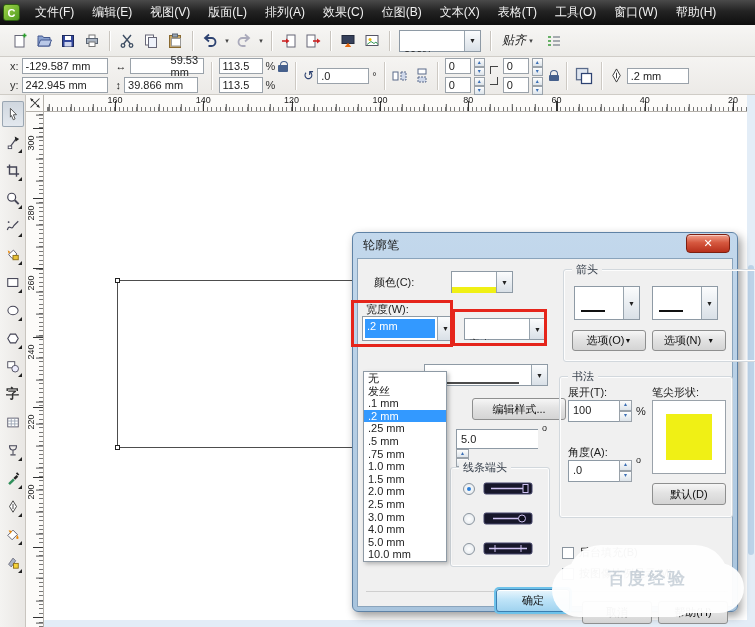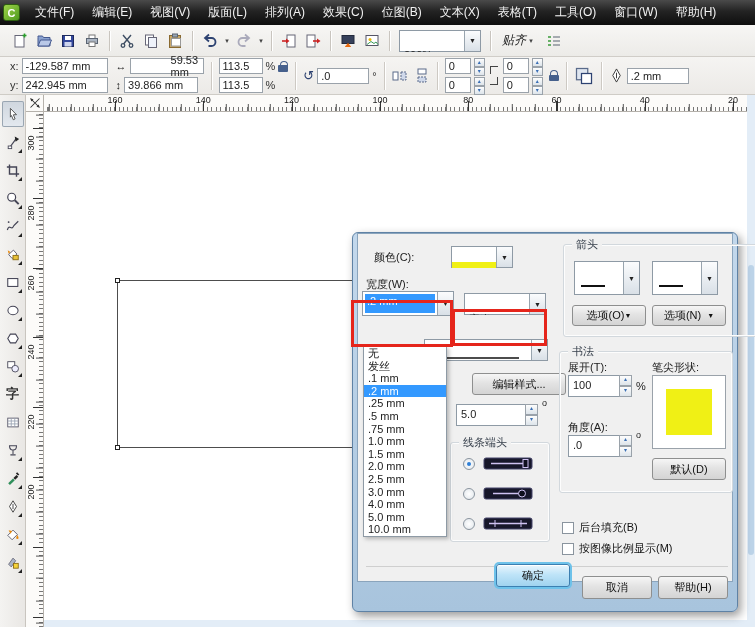--- a/index.html
+++ b/index.html
@@ -544,6 +544,7 @@
   <div id="hscroll"></div>
 
   <div id="dialog">
+    <div id="dialog-title">轮廓笔</div>
     <div id="dialog-close">
         <span>✕</span>
       </div>

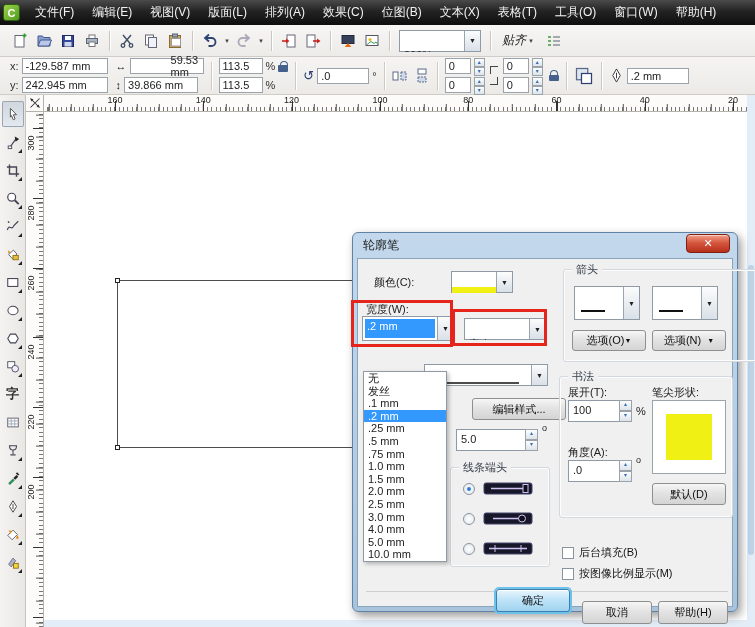--- a/index.html
+++ b/index.html
@@ -582,7 +582,7 @@
         <div class="combo-btn">▼</div>
       </div>
       <div class="btn" style="position:absolute;left:114px;top:139px;width:94px;height:22px;">编辑样式...</div>
-      <div class="spinfield" style="left:98px;top:170px;width:82px;">
+      <div class="spinfield" style="left:98px;top:170px;width:82px;flex-direction:column;">
         <div class="val">5.0</div>
         <span class="spin">
             <span>▴</span>

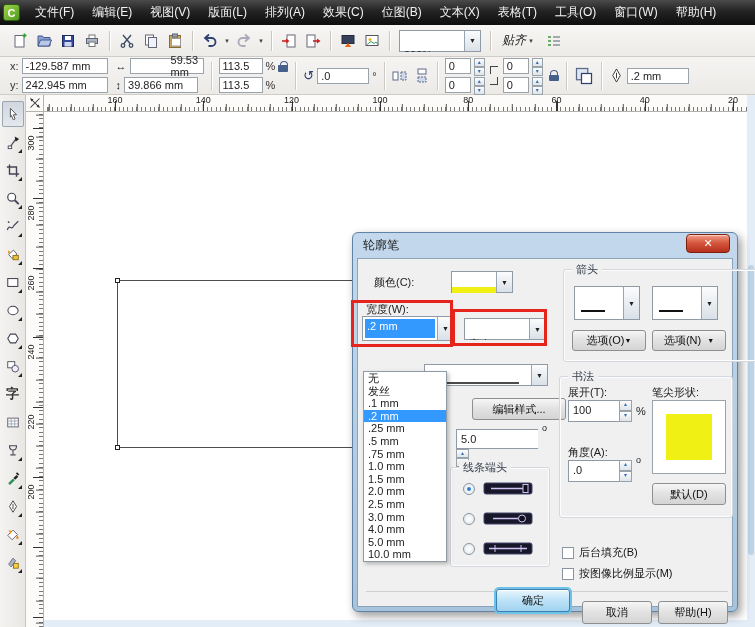--- a/index.html
+++ b/index.html
@@ -714,6 +714,9 @@
   <div class="anno" style="left:351px;top:300px;width:102px;height:47px;"></div>
   <div class="anno" style="left:452px;top:309px;width:95px;height:37px;"></div>
 
+  <div id="watermark">
+    <span>百度经验</span>
+  </div>
 </div>
 
 </body></html>

